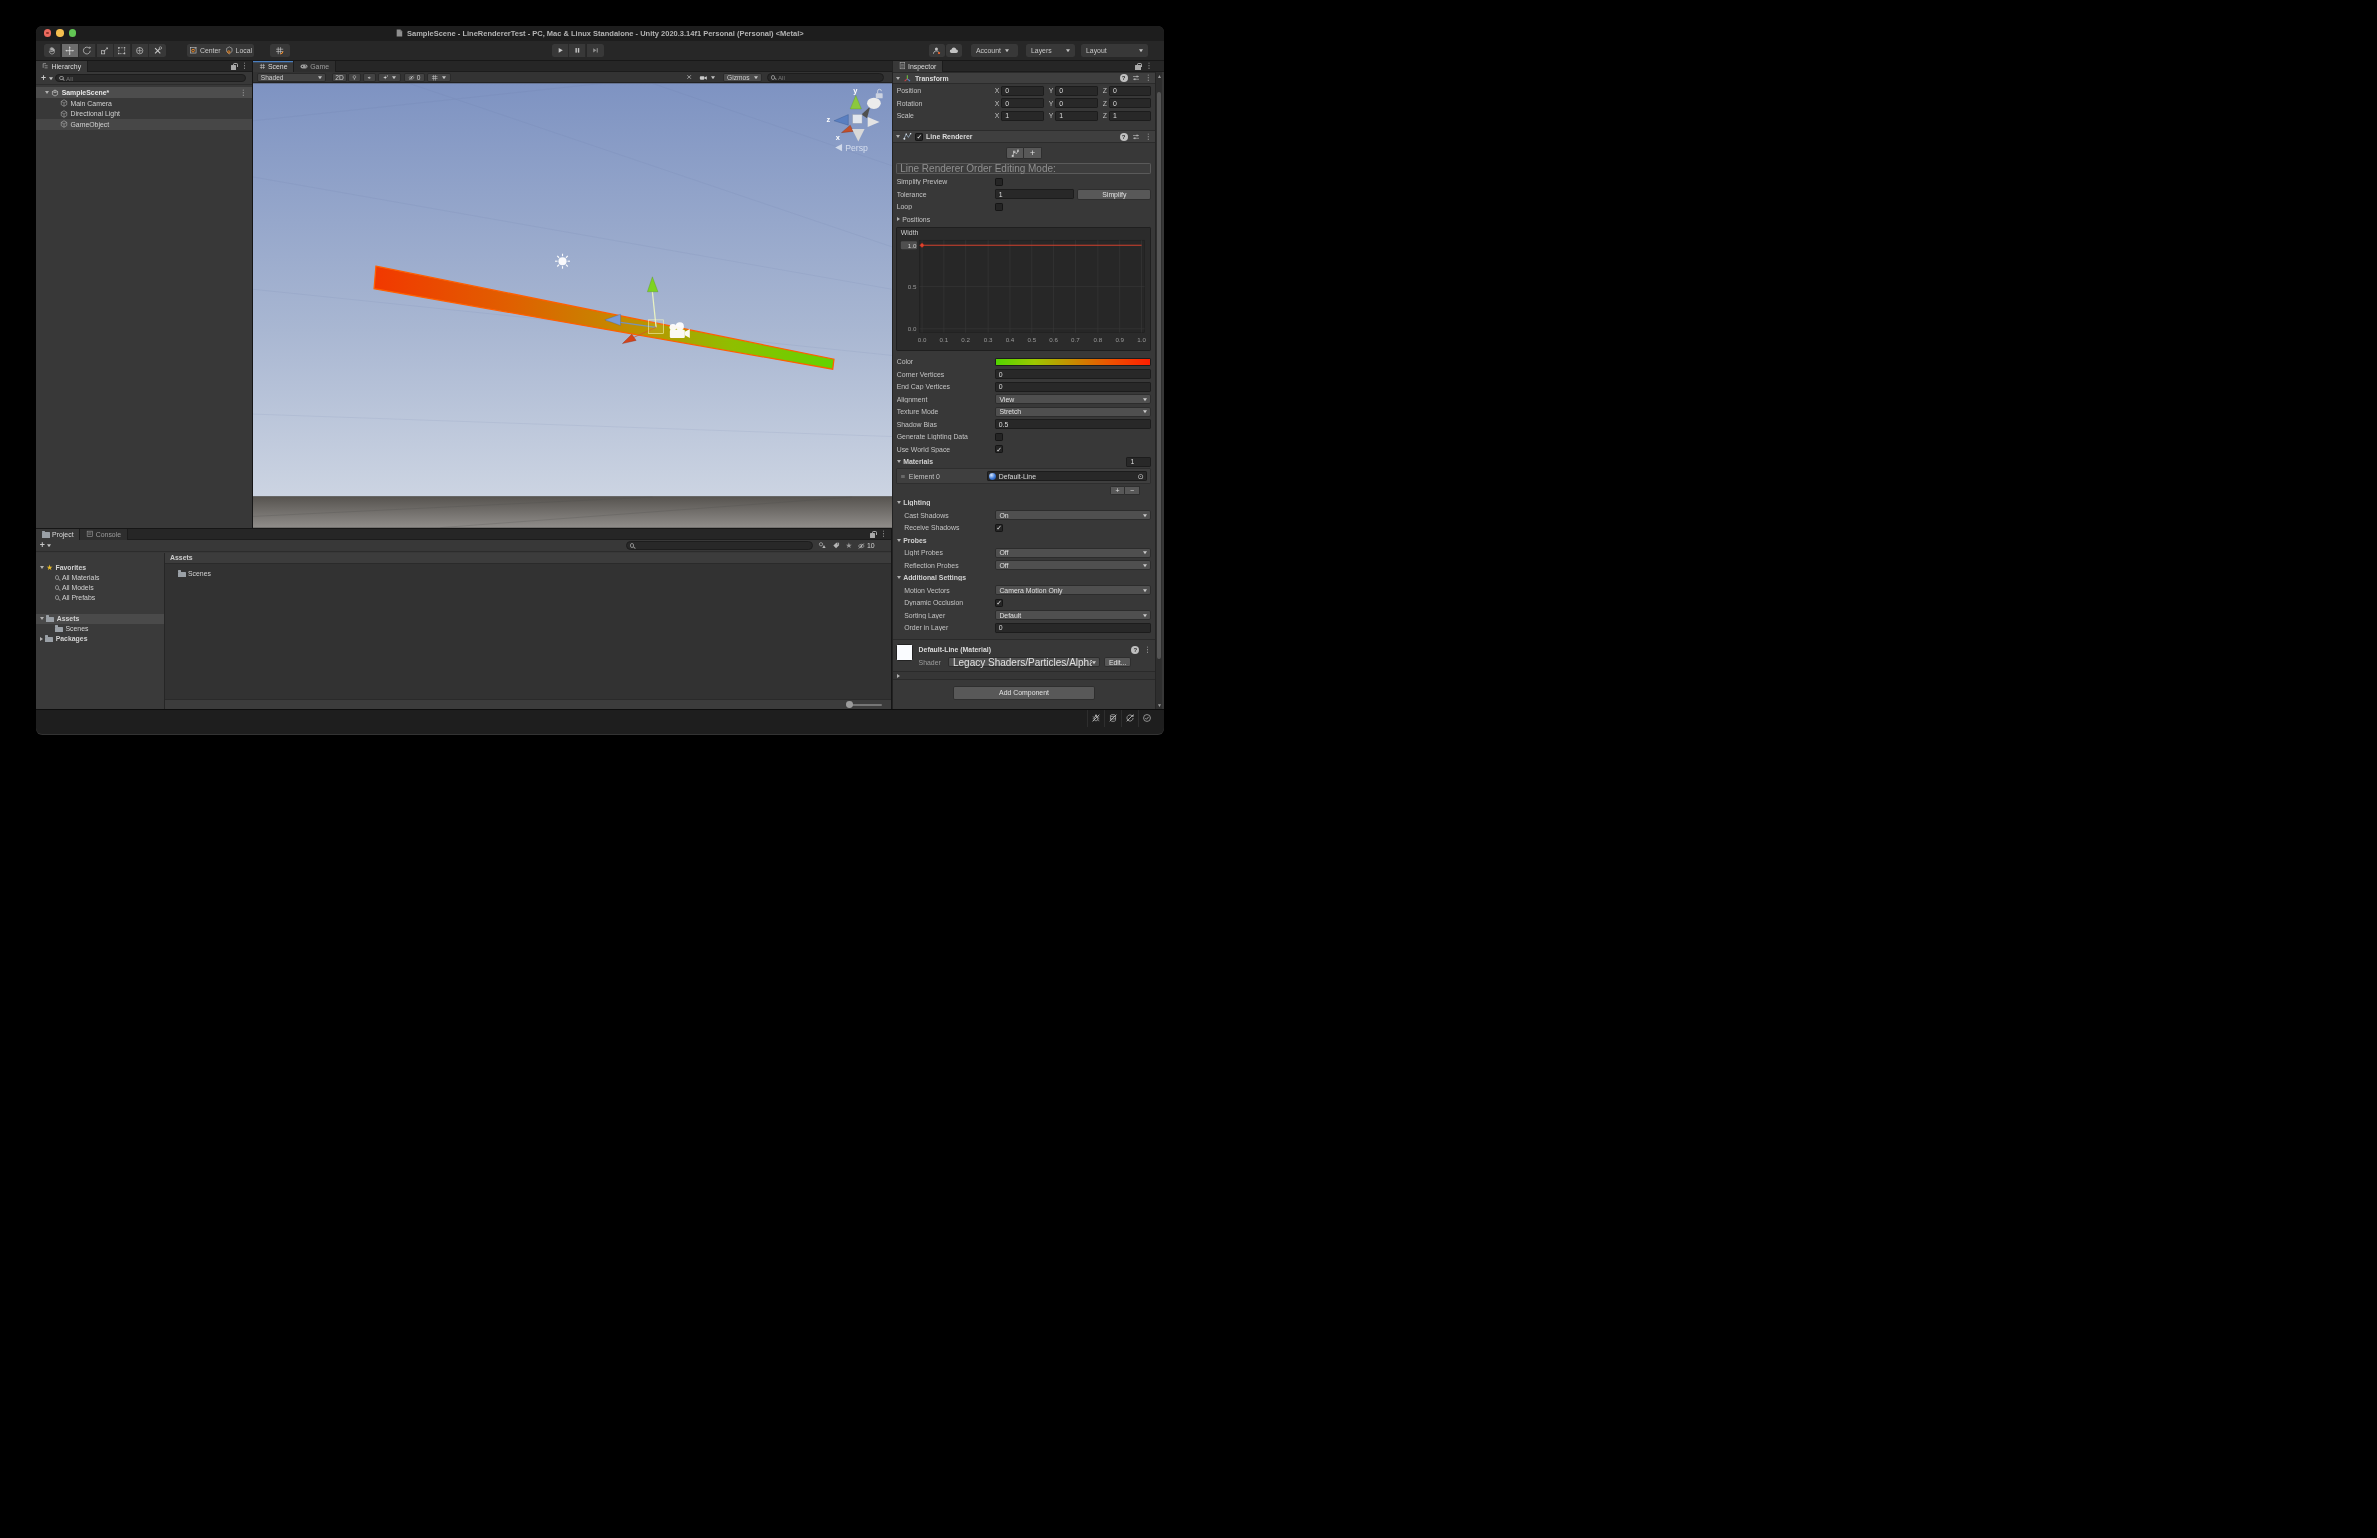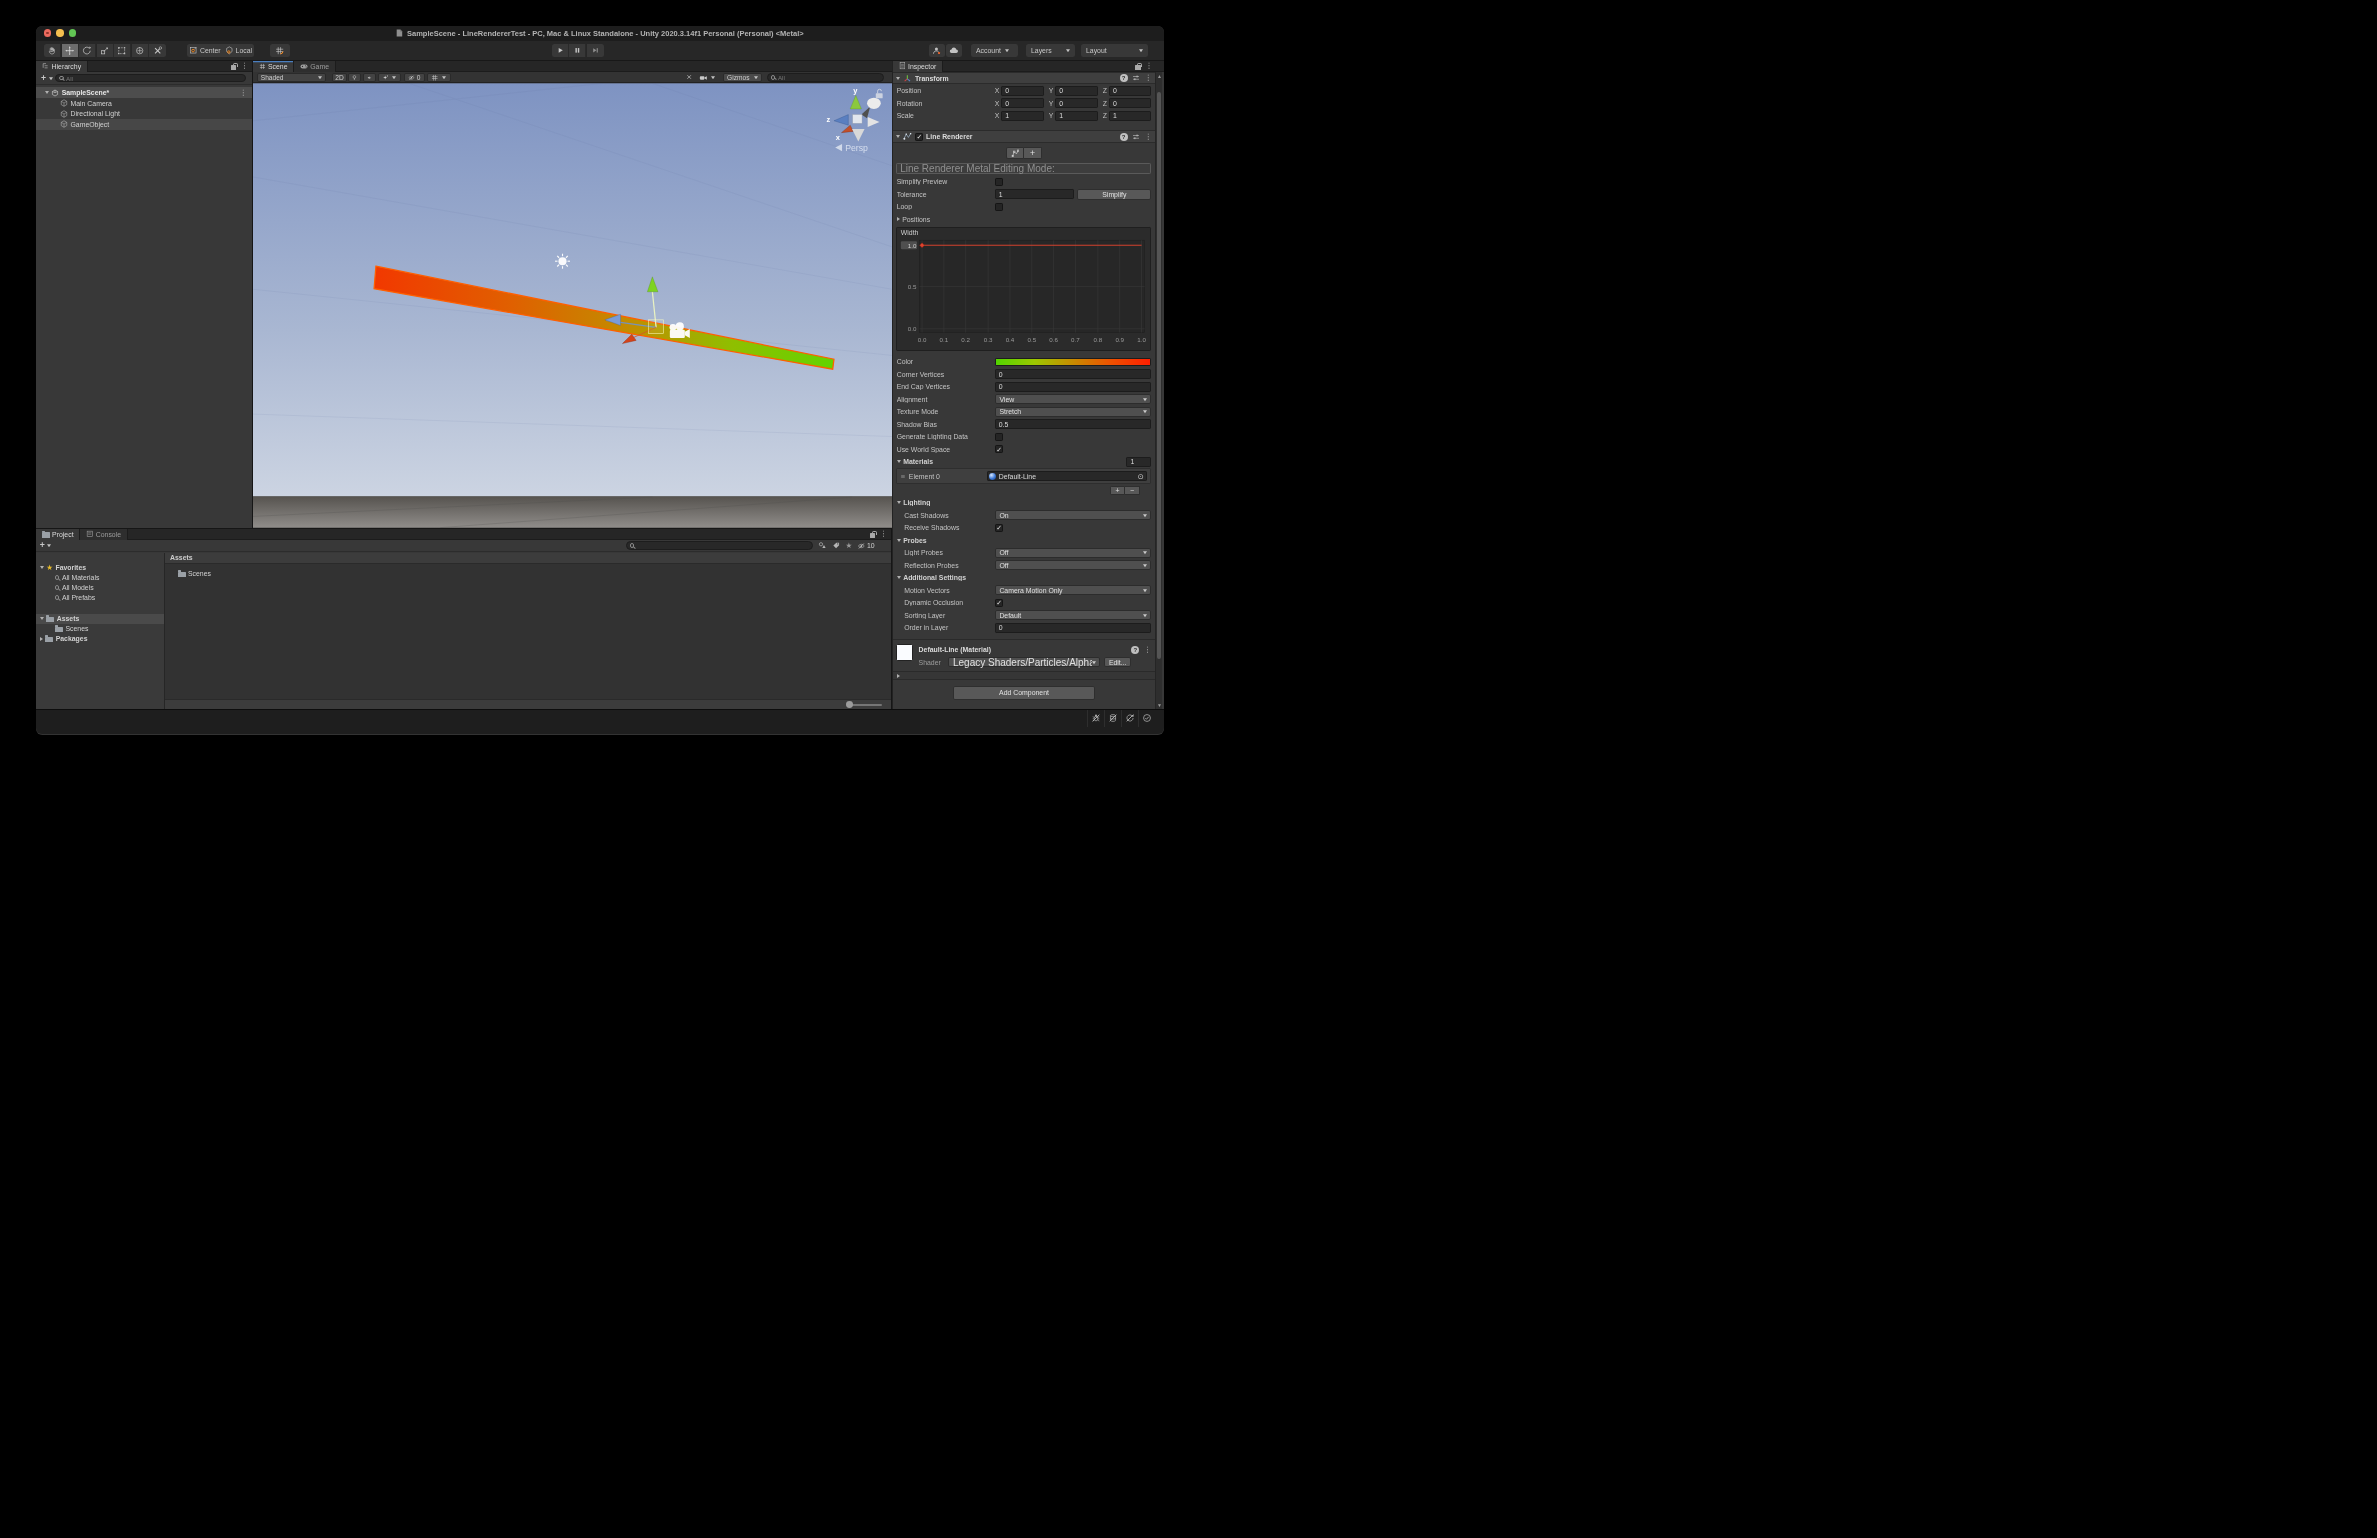--- a/index.html
+++ b/index.html
@@ -735,7 +735,7 @@
         </div>
         <div style="height:12.5px;padding:0 3.7px 0 3.1px">
           <div class="tf" style="background:#3d3d3d;border:0.6px solid #5a5a5a;color:#8f8f8f;height:11.2px">
-            <span>Line Renderer Metal Editing Mode:</span>
+            <span>Line Renderer Order Editing Mode:</span>
           </div>
         </div>
         <div class="irow">

